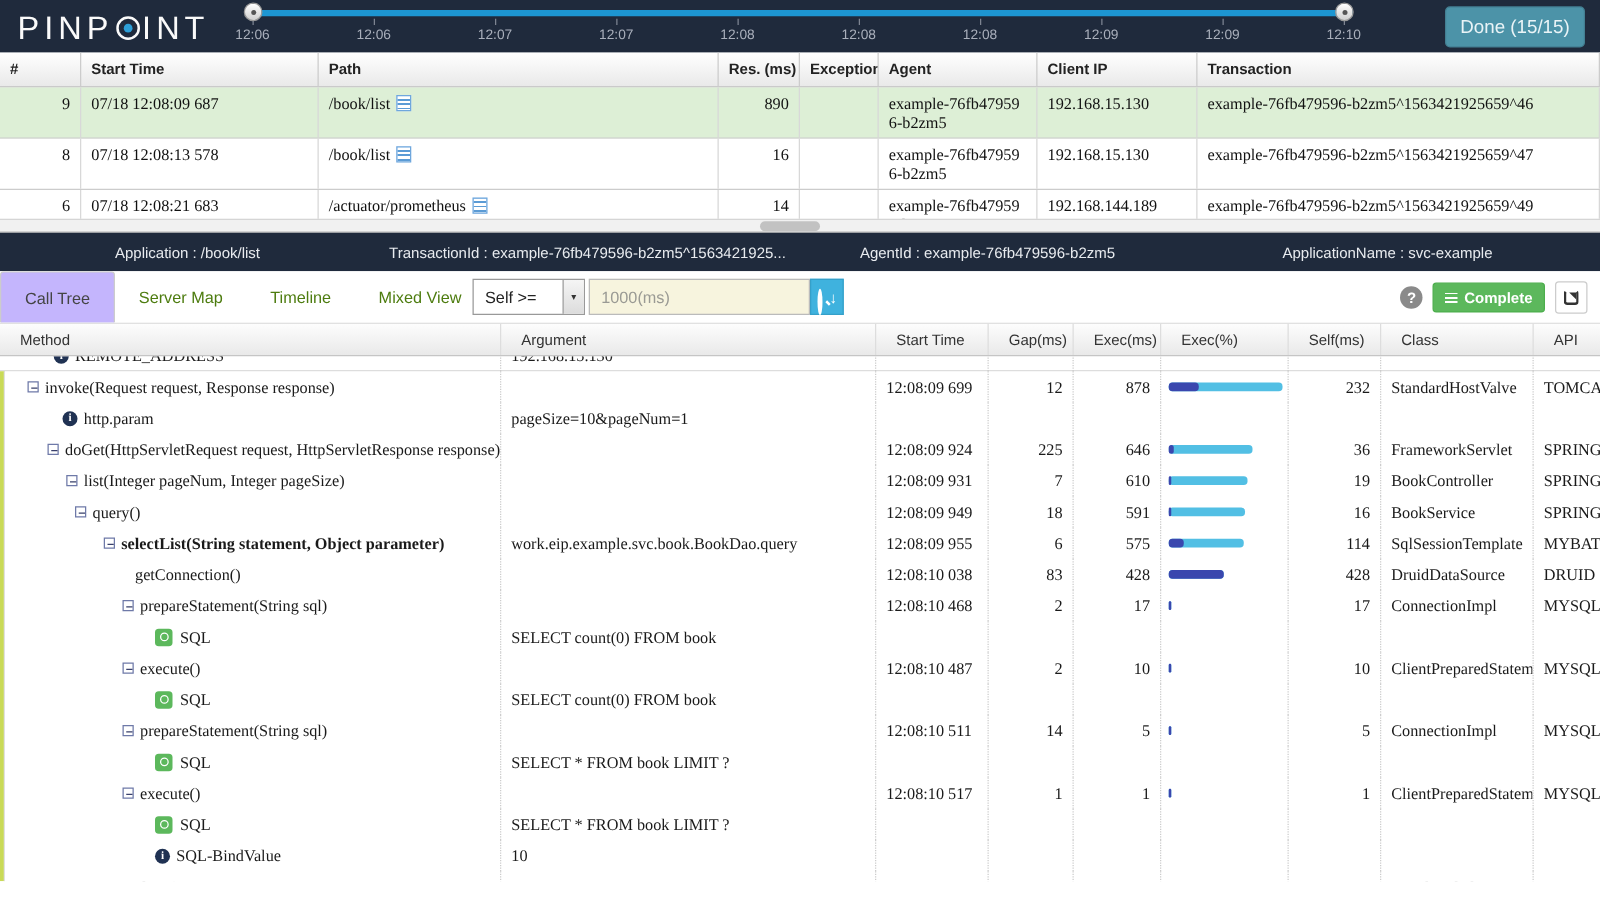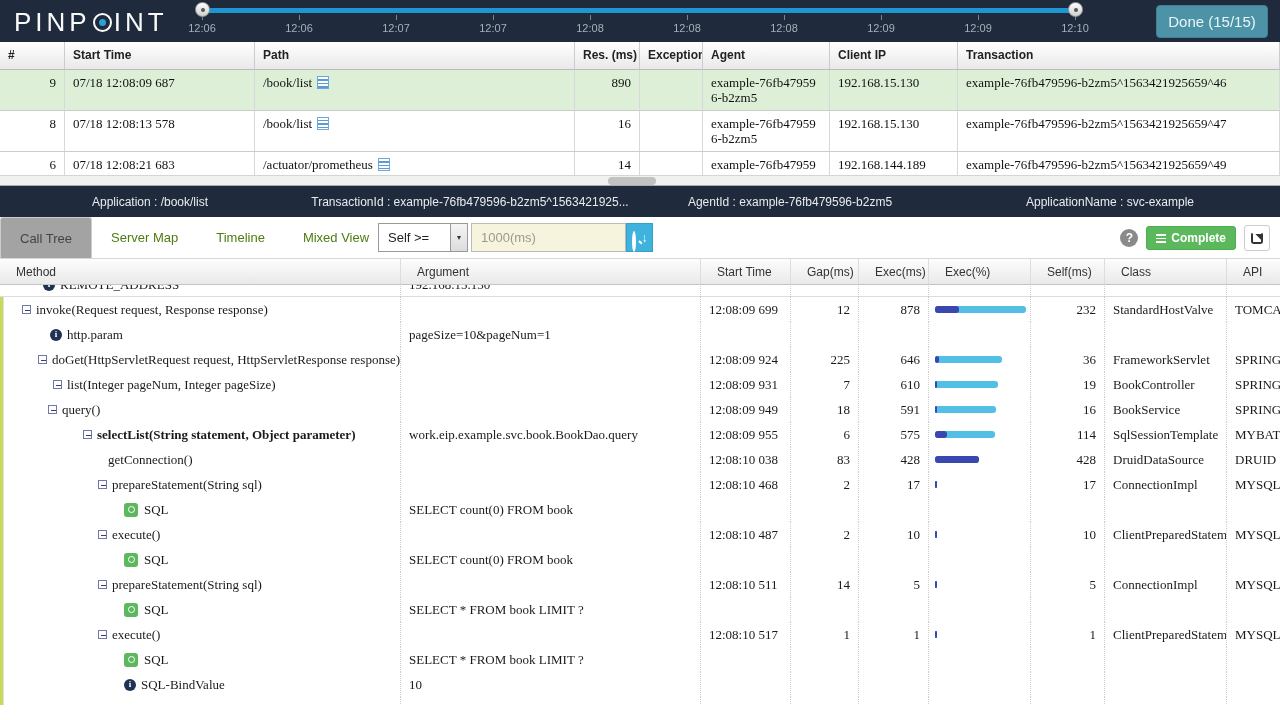--- a/index.html
+++ b/index.html
@@ -56,7 +56,7 @@
   .tab-bar { position:relative; width:1280px; height:41px; background:#fff; }
   .tabs { position:absolute; left:0; top:0; height:41px; display:flex; align-items:stretch; }
   .tab { padding:0 19px; display:flex; align-items:center; font-size:13px; color:#4d7c0f; }
-  .tab.active { color:#444; background:#a3a3a3; border:1px solid #ccc; border-bottom:none;
+  .tab.active { color:#444; background:#c4b5fd; border:1px solid #ccc; border-bottom:none;
     border-radius:3px 3px 0 0; }
   .filter { position:absolute; left:378px; top:6px; height:29px; display:flex; }
   .select-box { width:90px; height:29px; border:1px solid #999; background:#fff;

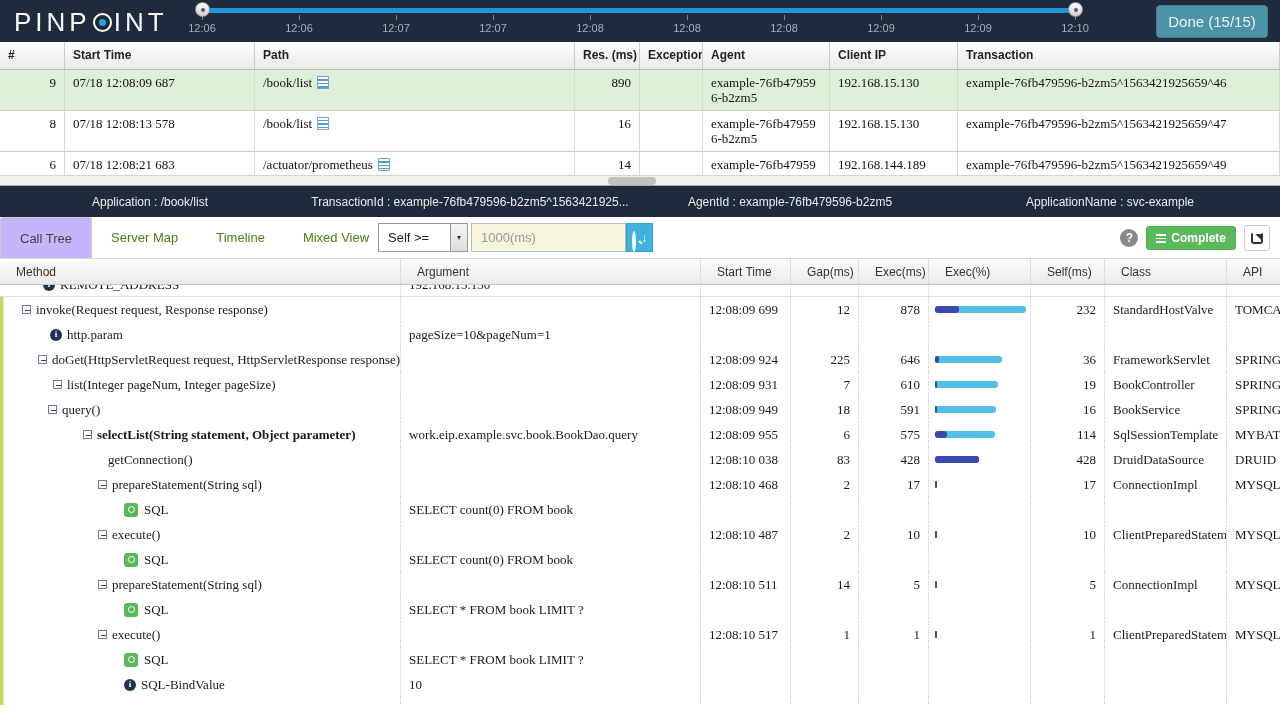--- a/index.html
+++ b/index.html
@@ -65,7 +65,7 @@
   .select-box .sel-arrow { width:17px; height:100%; border-left:1px solid #999;
     background:linear-gradient(#f5f5f5,#dcdcdc); display:flex; align-items:center;
     justify-content:center; font-size:8px; color:#333; }
-  .ms-input { width:155px; height:29px; margin-left:3px; border:1px solid #bbb;
+  .ms-input { width:177px; height:29px; margin-left:3px; border:1px solid #bbb;
     background:#f7f4de; padding-left:9px; font-size:13px; color:#701a75; outline:none; }
   .ms-input::placeholder { color:#9a9a94; }
   .search-btn { width:27px; height:29px; background:#3fb2de; border:1px solid #35a0c9;

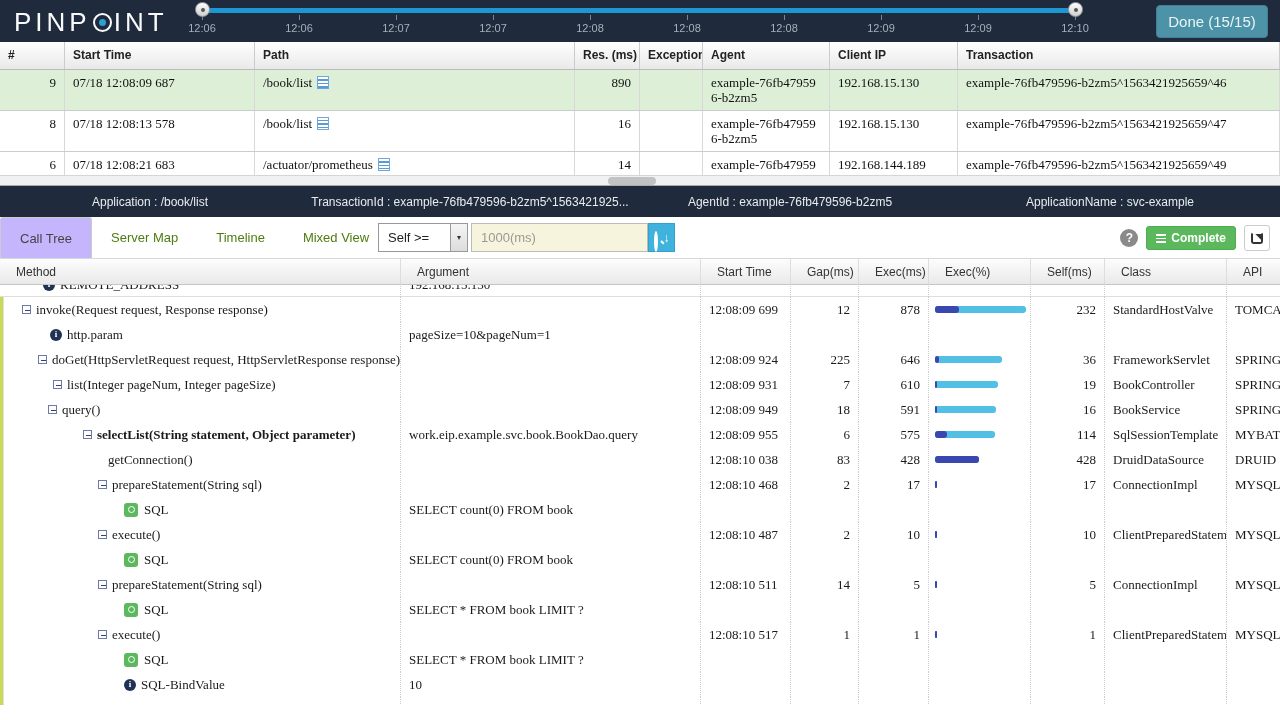--- a/index.html
+++ b/index.html
@@ -348,7 +348,7 @@
         <div class="cell">SPRING_B</div>
       </div>
       <div class="ct-grid ct-row">
-        <div class="cell method" style="padding-left: 48px; text-align: center;">
+        <div class="cell method" style="padding-left: 60px; text-align: center;">
           <span class="expander"></span>
           <span>query()</span>
         </div>

